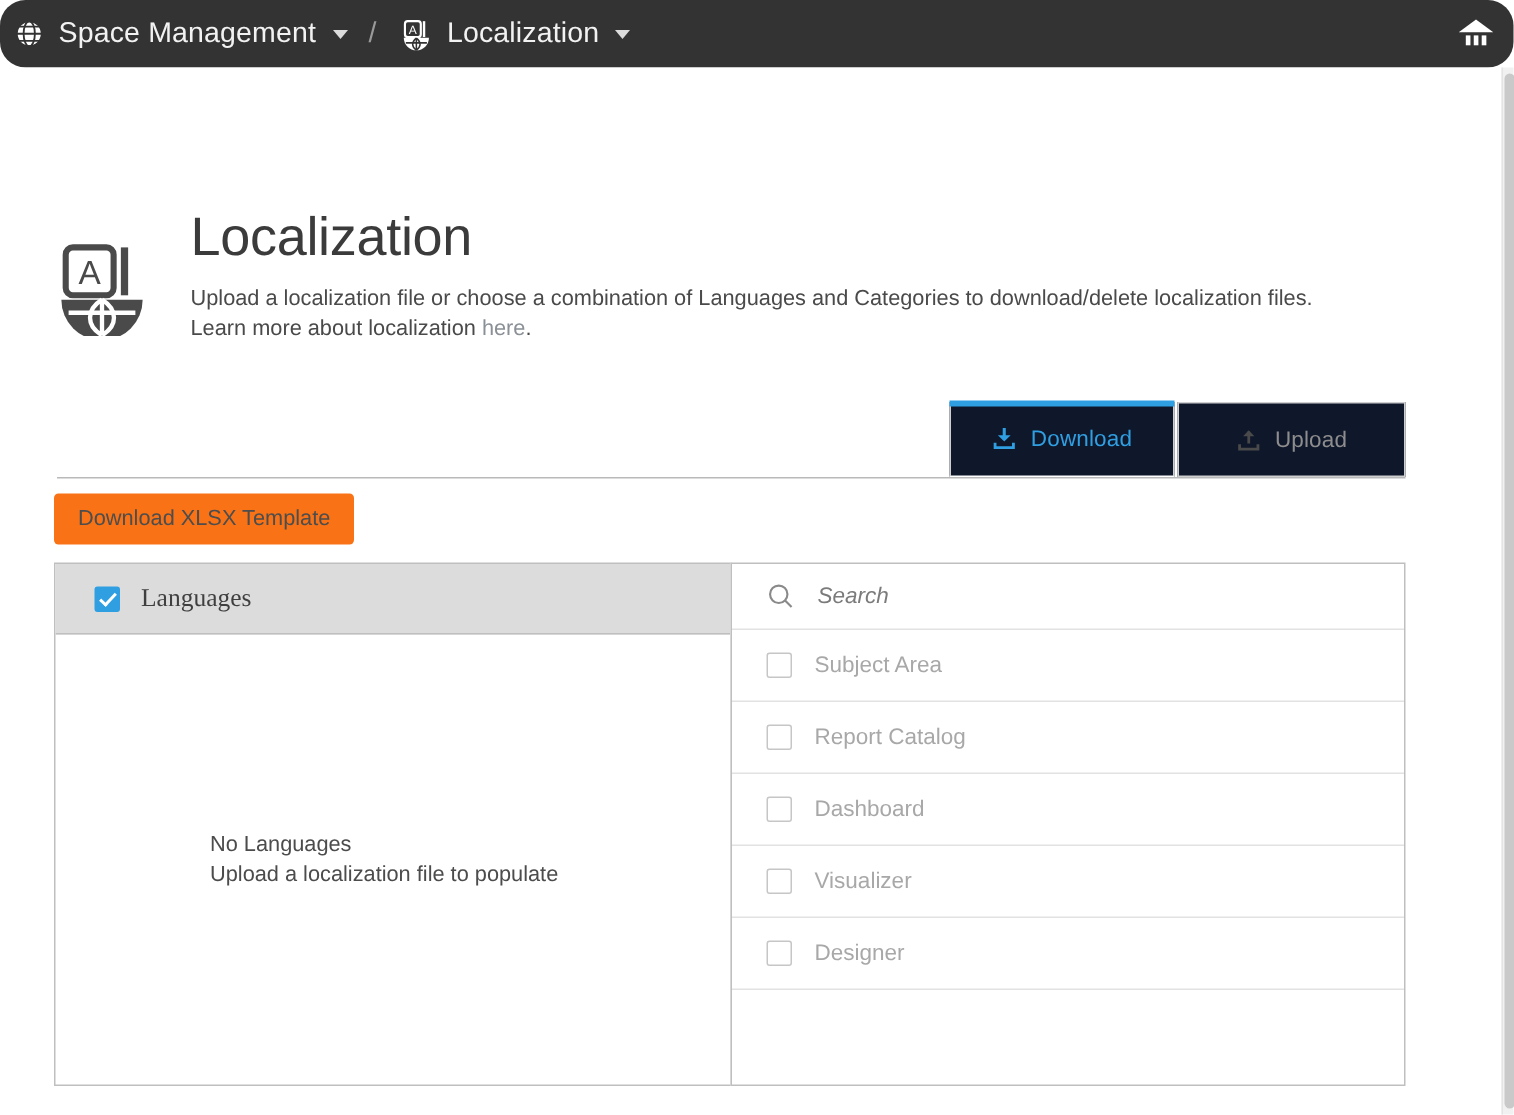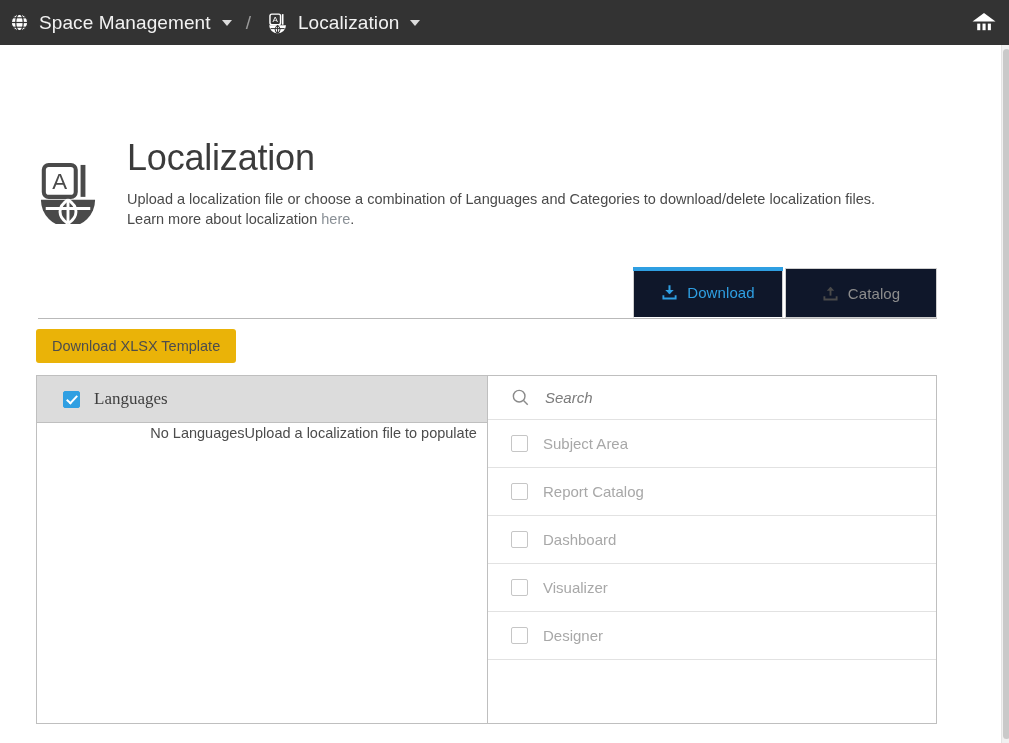--- a/index.html
+++ b/index.html
@@ -22,6 +22,7 @@
     display: flex;
     align-items: center;
     padding-left: 4px;
+    border-radius: 17px;
   }
   .crumb {
     display: flex;

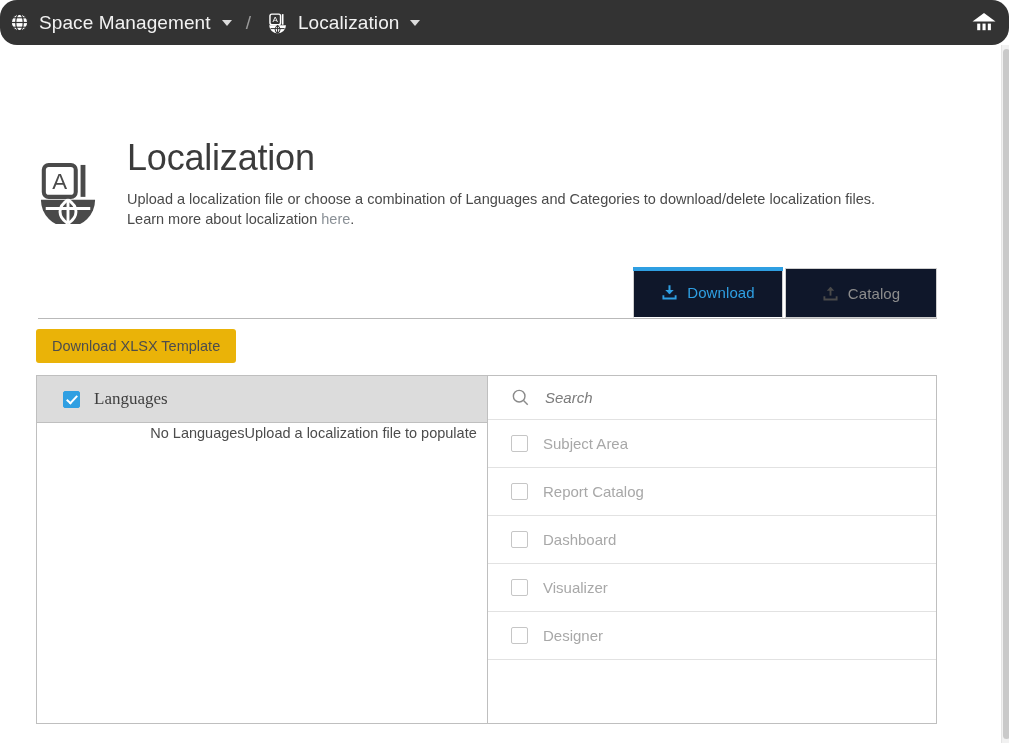--- a/index.html
+++ b/index.html
@@ -415,7 +415,7 @@
           <path d="M2.8 13.2 V17 H17.2 V13.2" stroke="#4a4a4a" stroke-width="2.2" fill="none"></path>
         </svg>
       </span>
-      <span class="tab-label">Catalog</span>
+      <span class="tab-label">Upload</span>
     </div>
   </div>
 

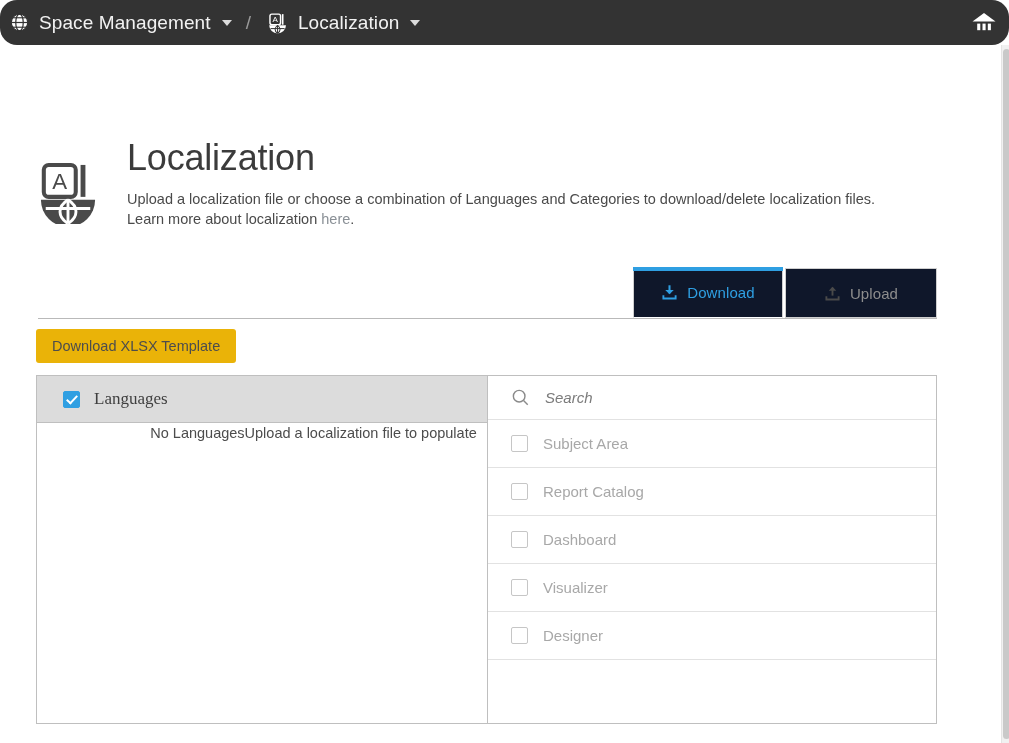--- a/index.html
+++ b/index.html
@@ -185,7 +185,7 @@
     top: 284px;
     height: 34px;
     padding: 0 16px;
-    background: #eab308;
+    background: #f97316;
     border: none;
     border-radius: 3px;
     color: #4d4d4d;

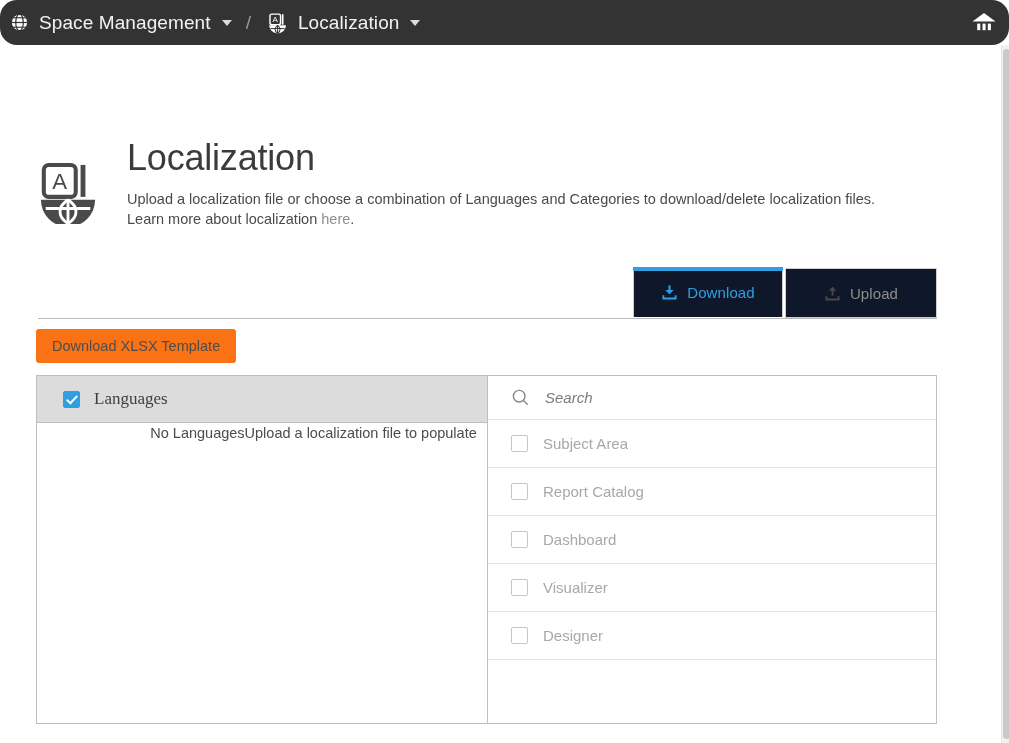--- a/index.html
+++ b/index.html
@@ -264,7 +264,7 @@
   .empty-state {
     flex: 1 1 auto;
     display: flex;
-    flex-direction: row;
+    flex-direction: column;
     justify-content: center;
     padding-left: 103px;
   }

